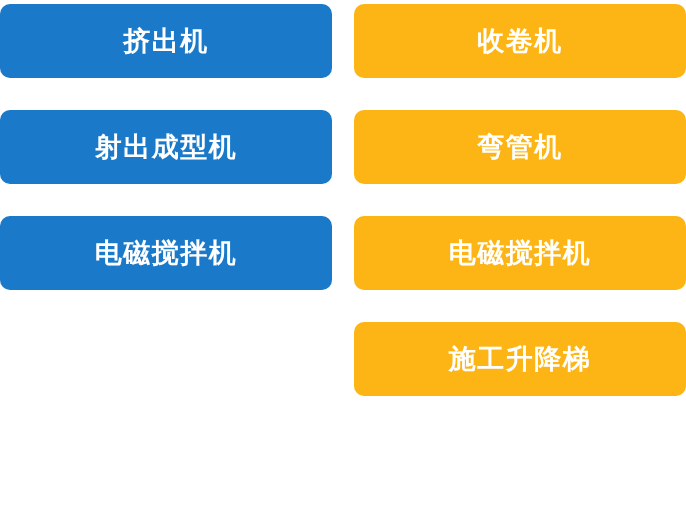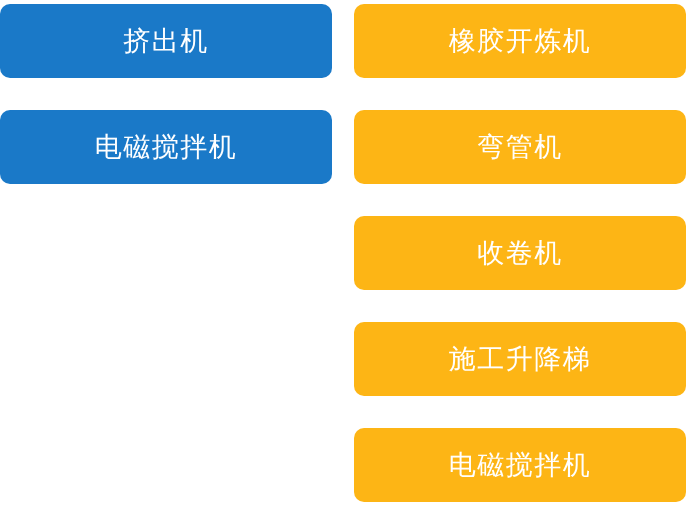--- a/index.html
+++ b/index.html
@@ -46,7 +46,7 @@
     justify-content: center;
     color: #ffffff;
     font-size: 27px;
-    font-weight: normal;
+    font-weight: bold;
     letter-spacing: 1.5px;
     line-height: 1;
     user-select: none;

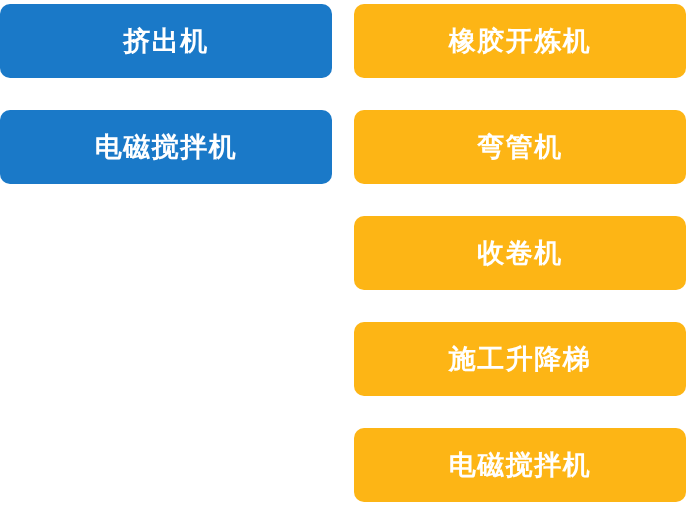--- a/index.html
+++ b/index.html
@@ -76,9 +76,6 @@
 
   <div class="column" id="col-right">
     <div class="pill orange">
-      <span class="pill-label">橡胶开炼机</span>
-    </div>
-    <div class="pill orange">
       <span class="pill-label">弯管机</span>
     </div>
     <div class="pill orange">

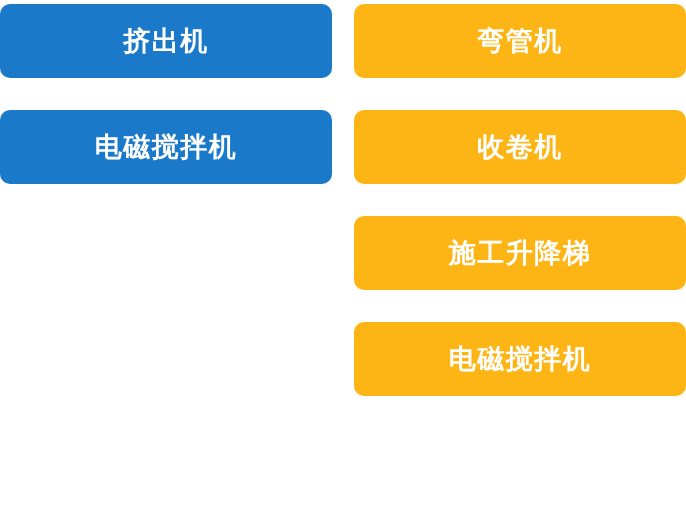--- a/index.html
+++ b/index.html
@@ -70,6 +70,9 @@
       <span class="pill-label">挤出机</span>
     </div>
     <div class="pill blue">
+      <span class="pill-label">射出成型机</span>
+    </div>
+    <div class="pill blue">
       <span class="pill-label">电磁搅拌机</span>
     </div>
   </div>

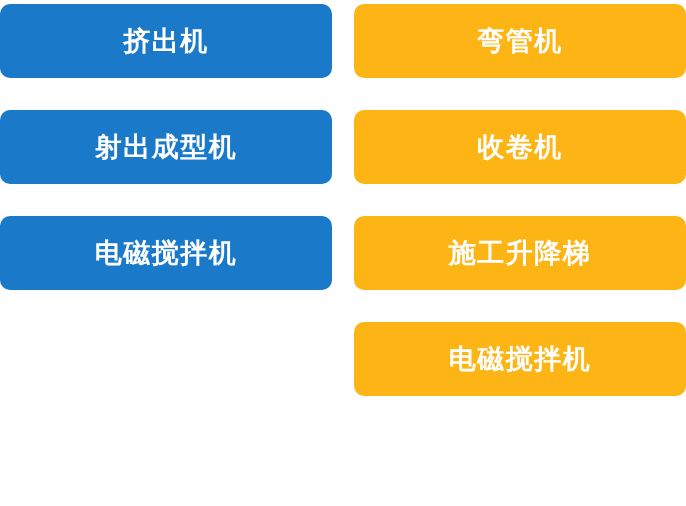--- a/index.html
+++ b/index.html
@@ -79,10 +79,10 @@
 
   <div class="column" id="col-right">
     <div class="pill orange">
-      <span class="pill-label">弯管机</span>
+      <span class="pill-label">收卷机</span>
     </div>
     <div class="pill orange">
-      <span class="pill-label">收卷机</span>
+      <span class="pill-label">弯管机</span>
     </div>
     <div class="pill orange">
       <span class="pill-label">施工升降梯</span>

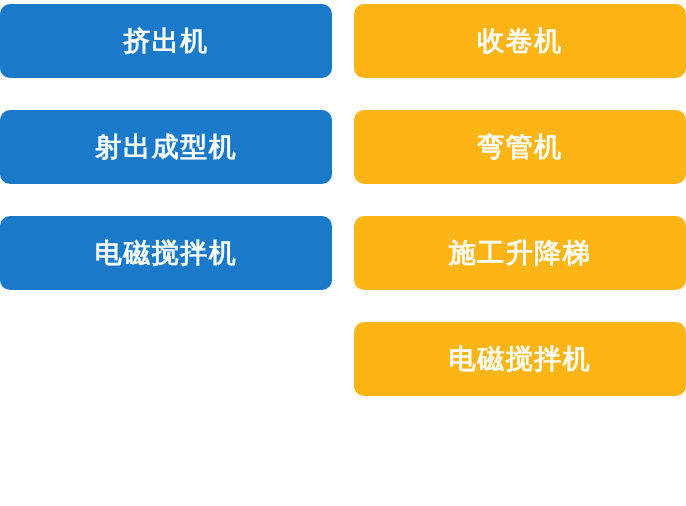--- a/index.html
+++ b/index.html
@@ -85,10 +85,10 @@
       <span class="pill-label">弯管机</span>
     </div>
     <div class="pill orange">
-      <span class="pill-label">施工升降梯</span>
+      <span class="pill-label">电磁搅拌机</span>
     </div>
     <div class="pill orange">
-      <span class="pill-label">电磁搅拌机</span>
+      <span class="pill-label">施工升降梯</span>
     </div>
   </div>
 

